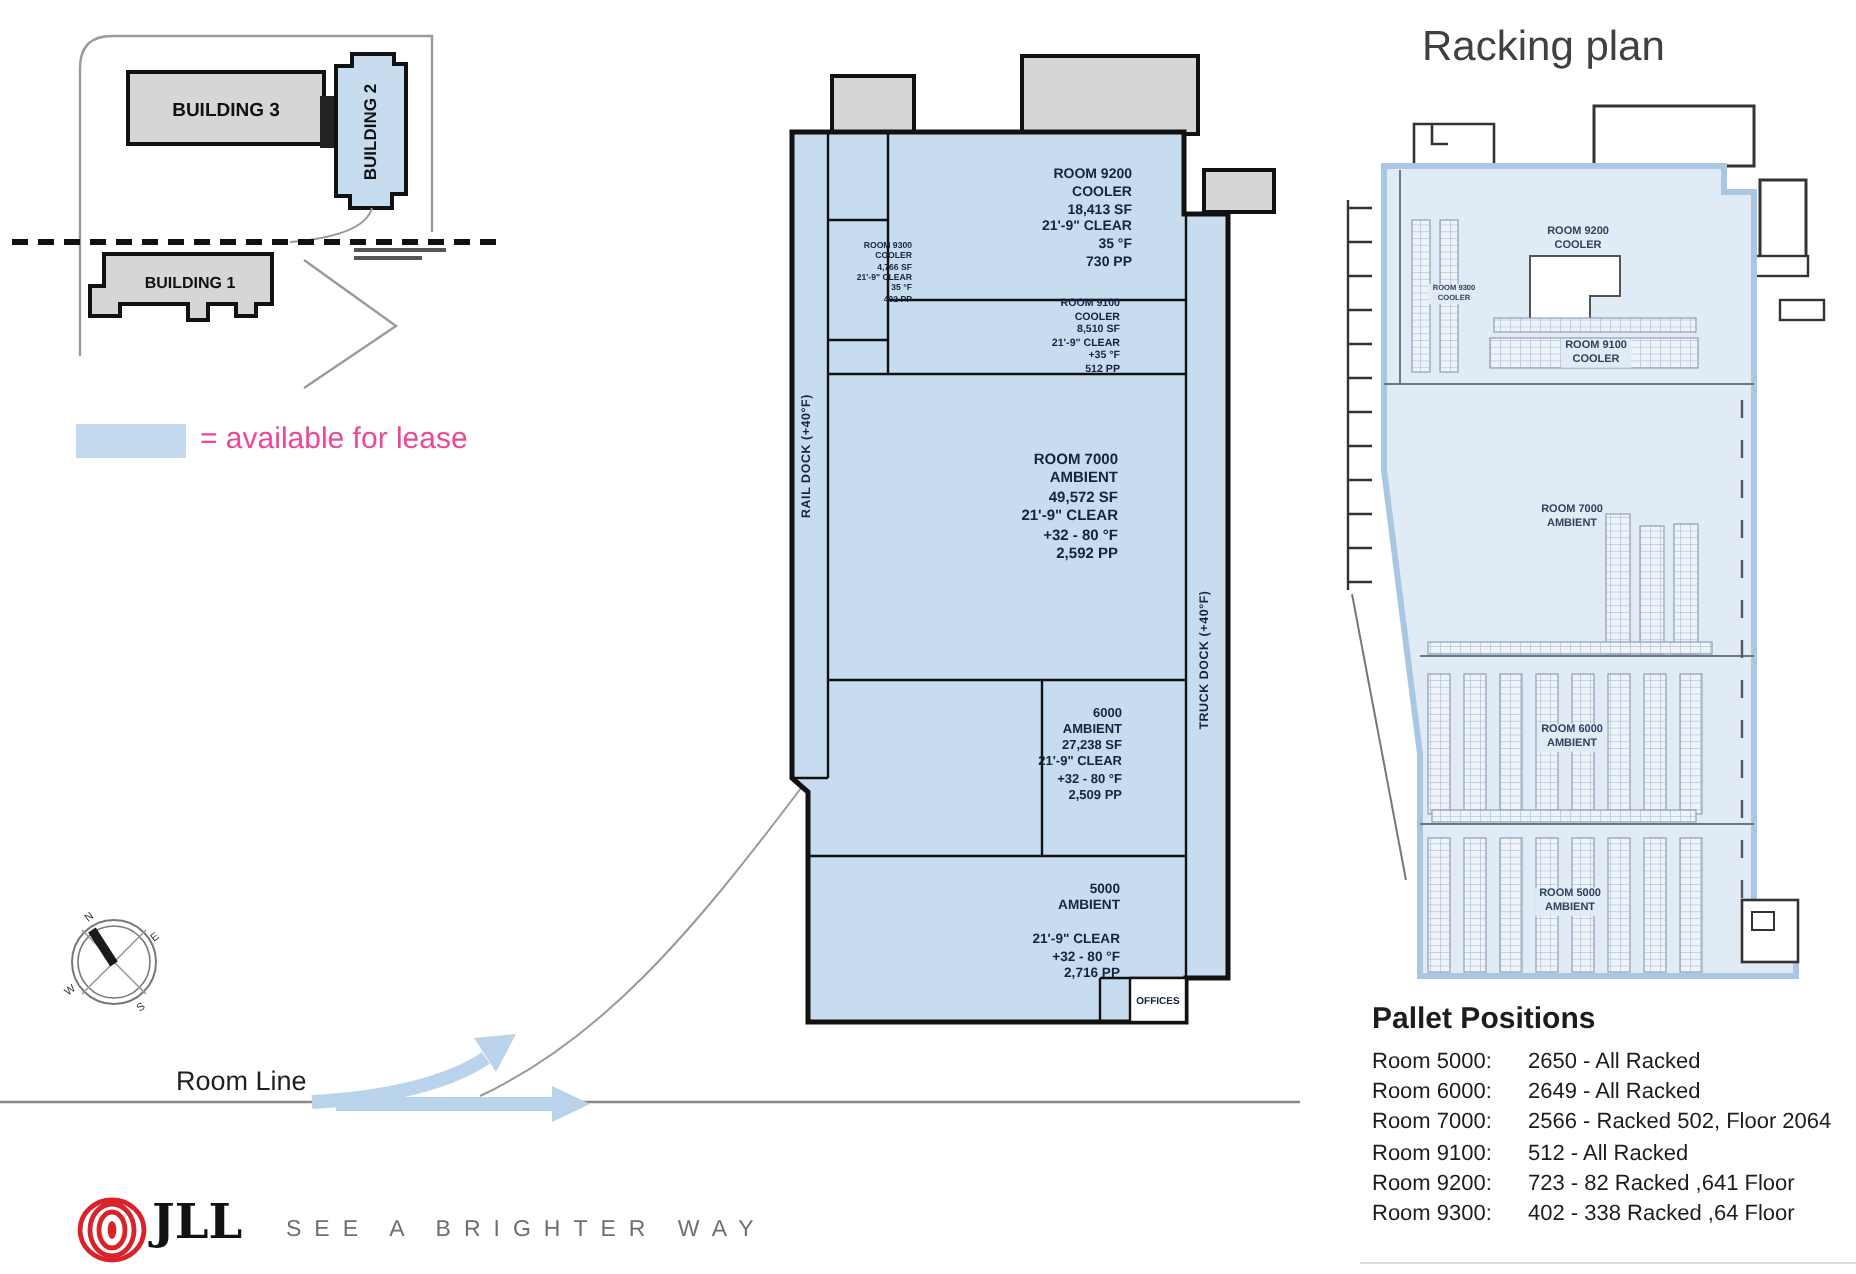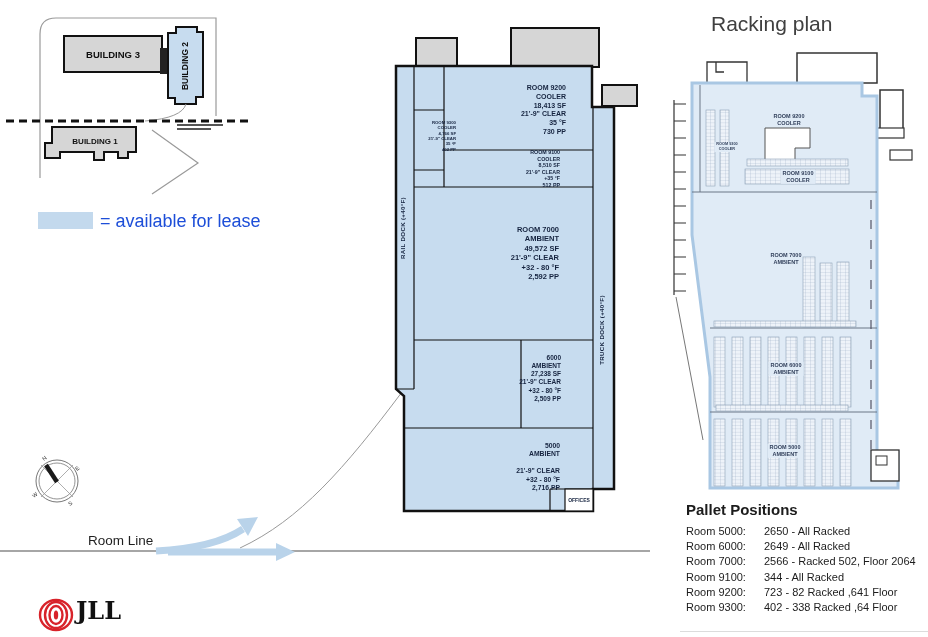--- a/index.html
+++ b/index.html
@@ -11,7 +11,7 @@
   .rklbl{position:absolute;transform:translate(-50%,-50%);text-align:center;color:#33415c;
        font-weight:700;white-space:pre-line;line-height:1.3;background:#e0ebf6;padding:0 2px;}
   .legend-swatch{position:absolute;left:38px;top:212px;width:55px;height:17px;background:#c3d9ed;}
-  .legend-label{position:absolute;left:100px;top:211px;font-size:18px;color:#1d4ed8;}
+  .legend-label{position:absolute;left:100px;top:211px;font-size:15px;color:#ec4899;}
   .racking-title{position:absolute;left:711px;top:12px;font-size:21px;color:#404040;}
   .rail-line-label{position:absolute;left:88px;top:533px;font-size:13.5px;color:#1f1f1f;}
   .pallet{position:absolute;left:686px;top:501px;width:242px;color:#1c1c1c;}

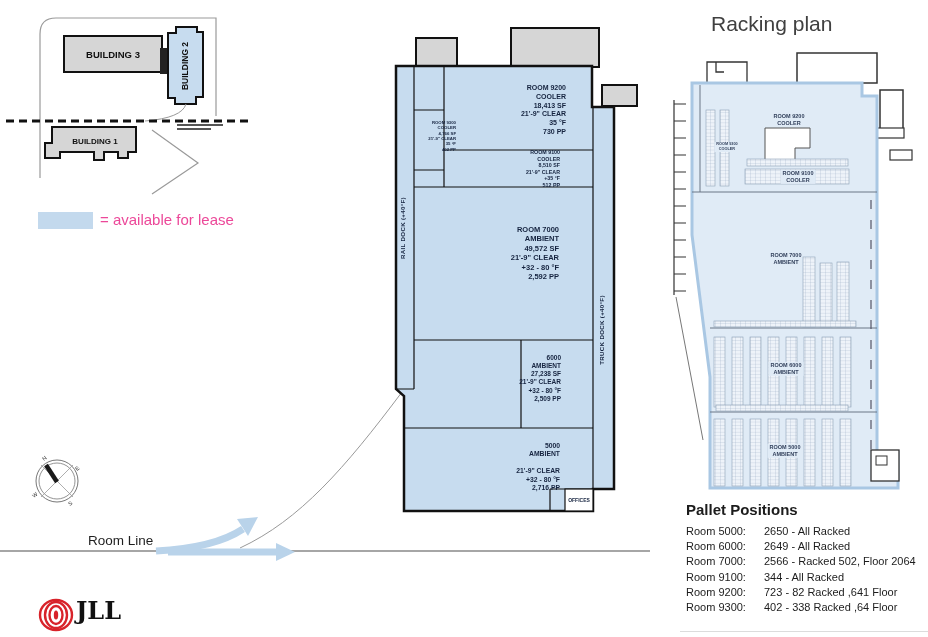--- a/index.html
+++ b/index.html
@@ -214,7 +214,7 @@
     </div>
     <div class="pallet-row">
       <span class="pallet-room">Room 9100:</span>
-      <span class="pallet-value">344 - All Racked</span>
+      <span class="pallet-value">512 - All Racked</span>
     </div>
     <div class="pallet-row">
       <span class="pallet-room">Room 9200:</span>

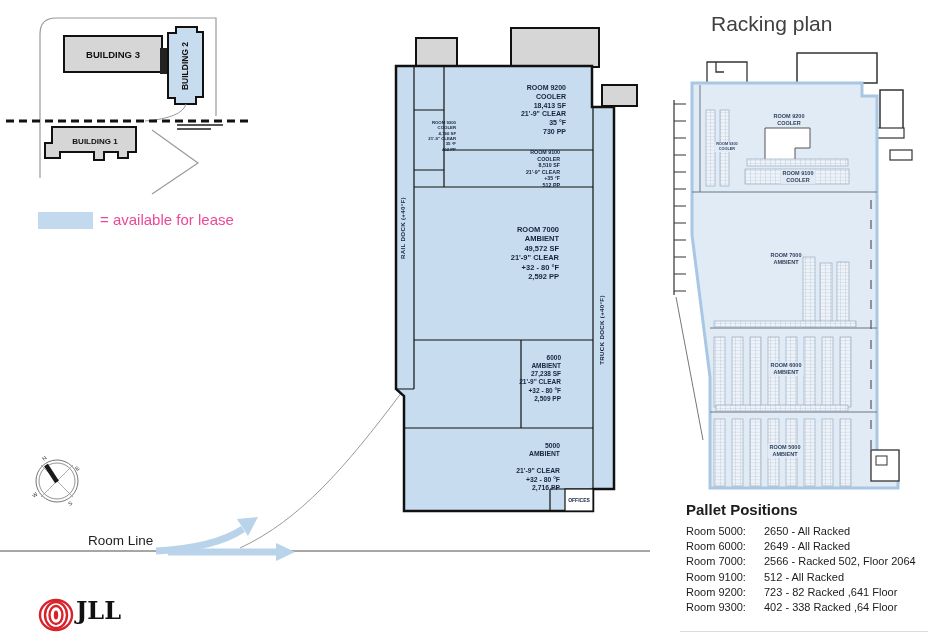--- a/index.html
+++ b/index.html
@@ -227,6 +227,7 @@
   </div>
 
   <div class="brand">JLL</div>
+  <div class="tagline">SEE A BRIGHTER WAY</div>
   <div class="br-line"></div>
 
 </div>

